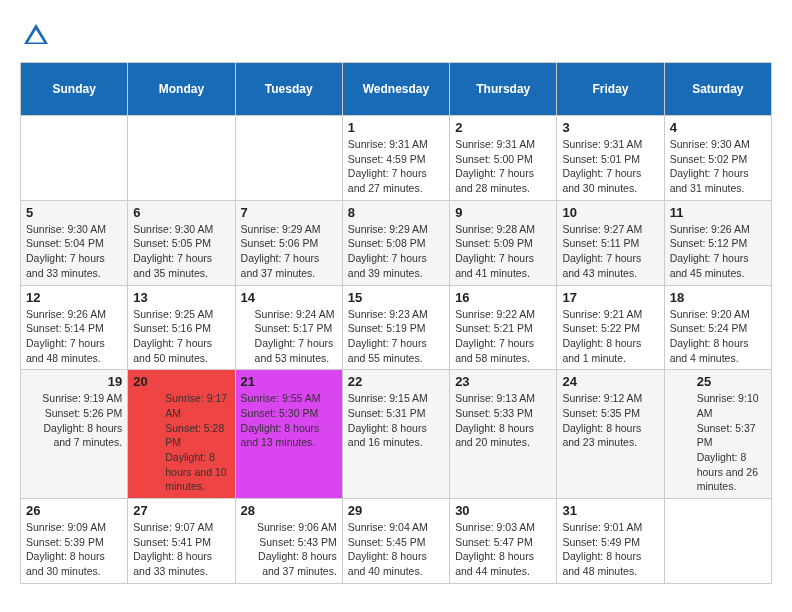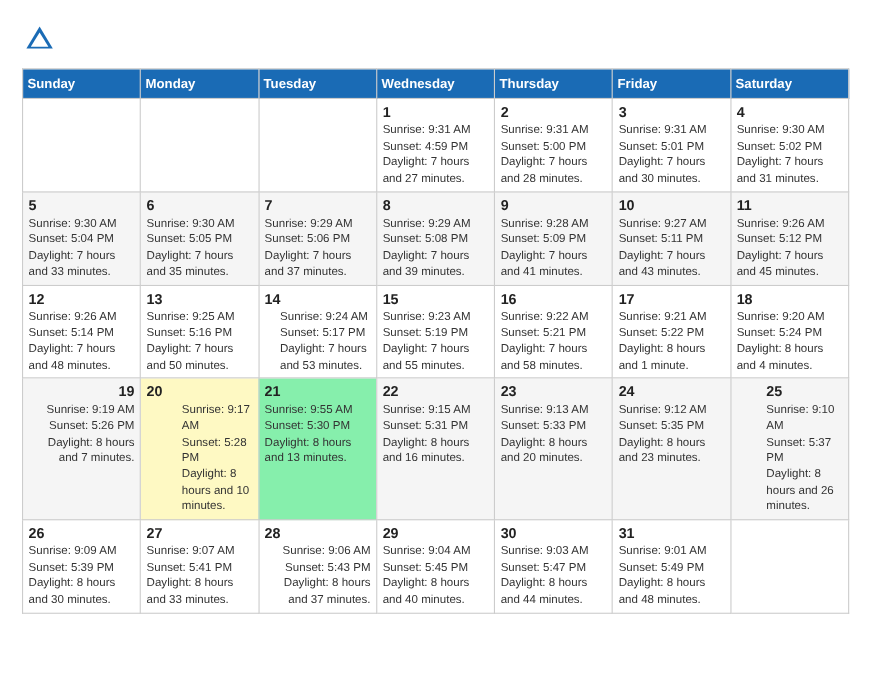--- a/index.html
+++ b/index.html
@@ -60,8 +60,8 @@
     .calendar th {
       background-color: #1a6bb5;
       color: #fff;
-      text-align: left;
-      padding: 6px 4px;
+      text-align: center;
+      padding: 19px 4px;
       font-size: 12px;
       font-weight: bold;
       border: 1px solid #ccc;

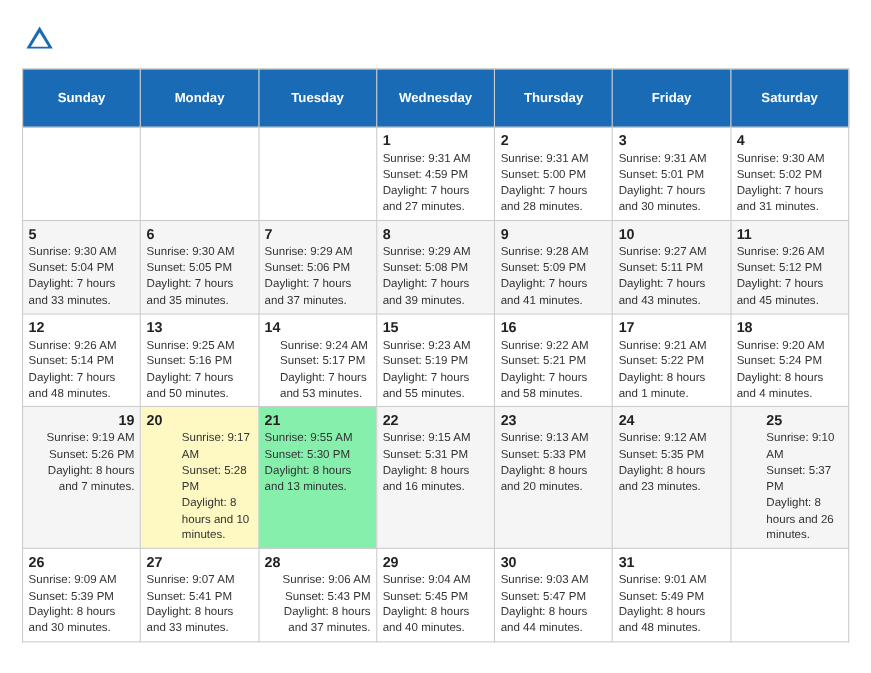--- a/index.html
+++ b/index.html
@@ -249,7 +249,7 @@
 Sunset: 5:26 PM
 Daylight: 8 hours and 7 minutes.</div>
         </td>
-        <td style="background-color: #fef9c3;">
+        <td style="background-color: #ef4444;">
           <div class="day-number">20</div>
           <div class="day-info" style="white-space: pre-line; margin-left: 32px;">Sunrise: 9:17 AM
 Sunset: 5:28 PM

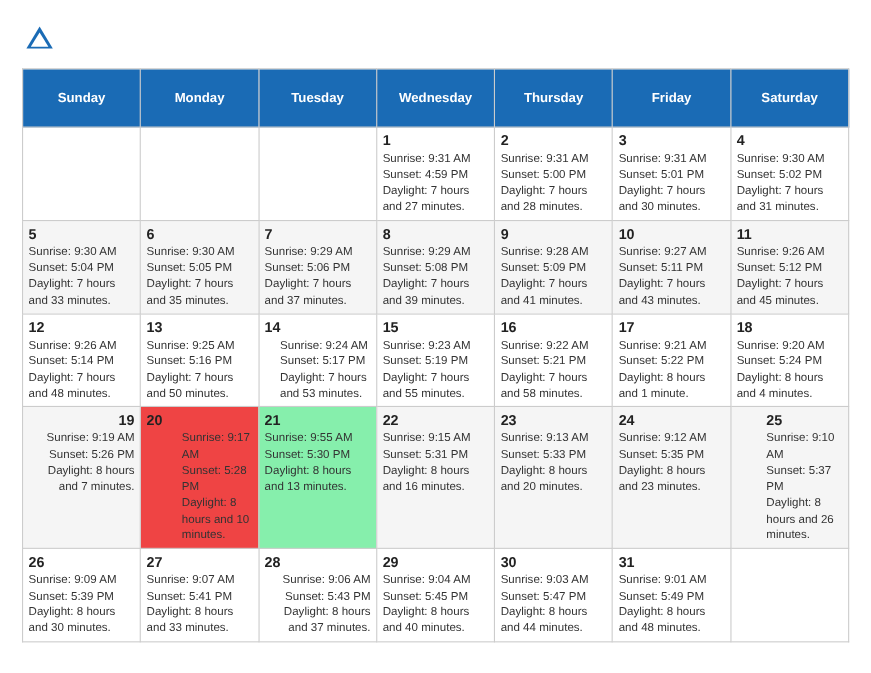--- a/index.html
+++ b/index.html
@@ -255,7 +255,7 @@
 Sunset: 5:28 PM
 Daylight: 8 hours and 10 minutes.</div>
         </td>
-        <td style="background-color: #86efac; margin-top: 37px;">
+        <td style="background-color: #d946ef; margin-top: 37px;">
           <div class="day-number">21</div>
           <div class="day-info" style="white-space: pre-line;">Sunrise: 9:55 AM
 Sunset: 5:30 PM

